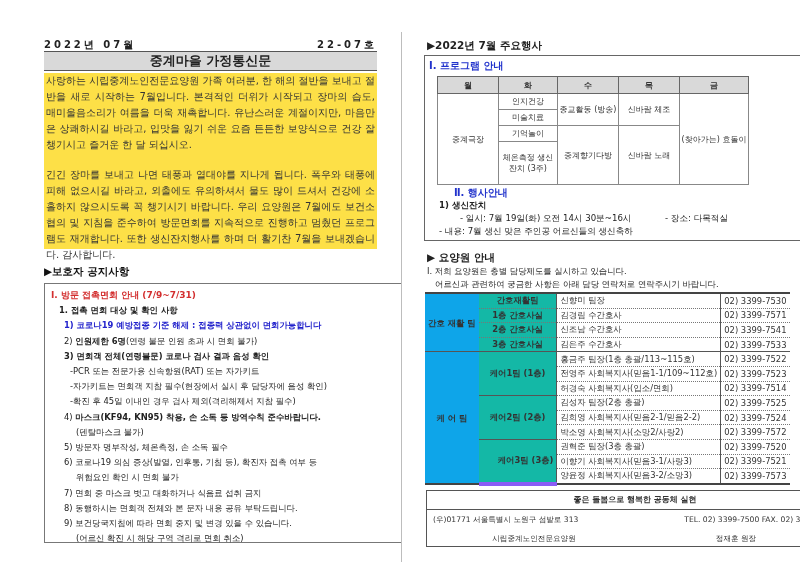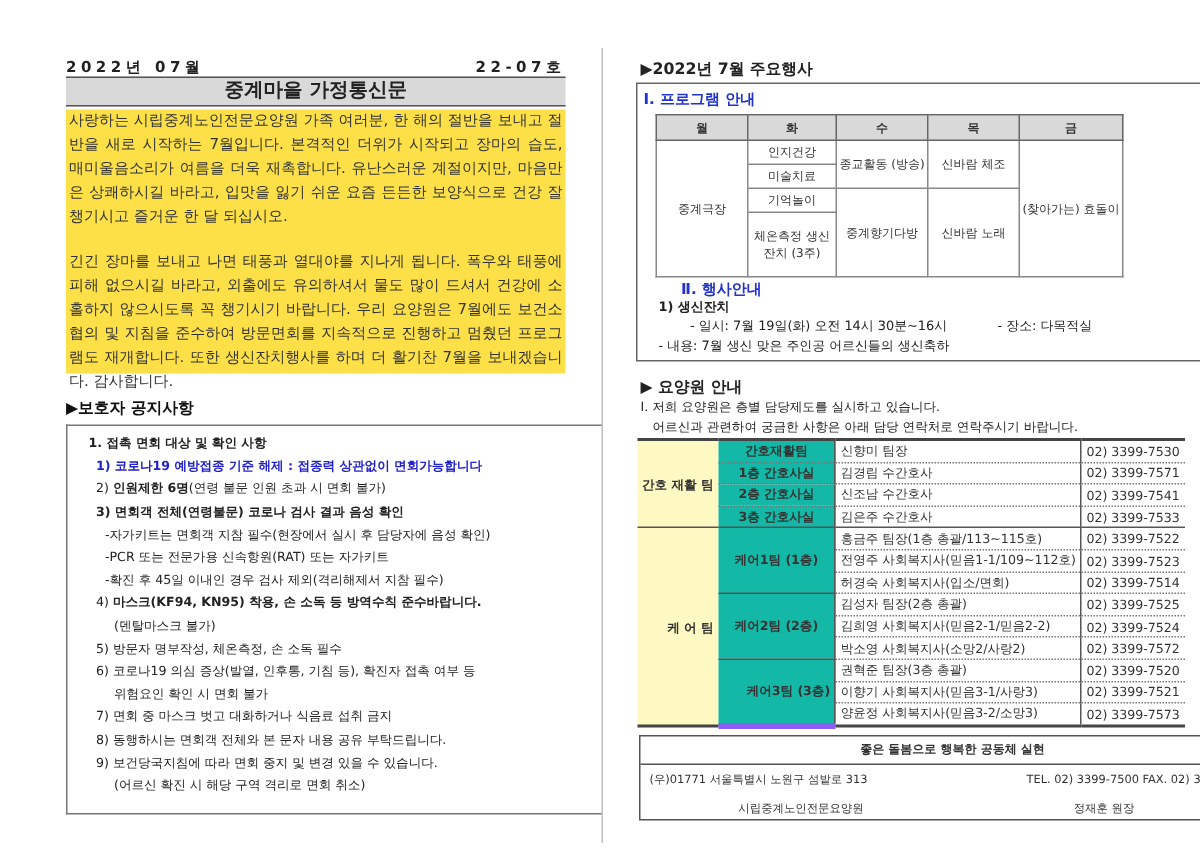--- a/index.html
+++ b/index.html
@@ -75,6 +75,7 @@
 <div class="abs sec-h" style="left:44px; top:265px;">▶보호자 공지사항</div>
 
 <div class="abs notice-box">
+  <div class="red">Ⅰ. 방문 접촉면회 안내 (7/9~7/31)</div>
   <div class="b l1">1. 접촉 면회 대상 및 확인 사항</div>
   <div class="blue l2">1) 코로나19 예방접종 기준 해제 : 접종력 상관없이 면회가능합니다</div>
   <div class="l2">

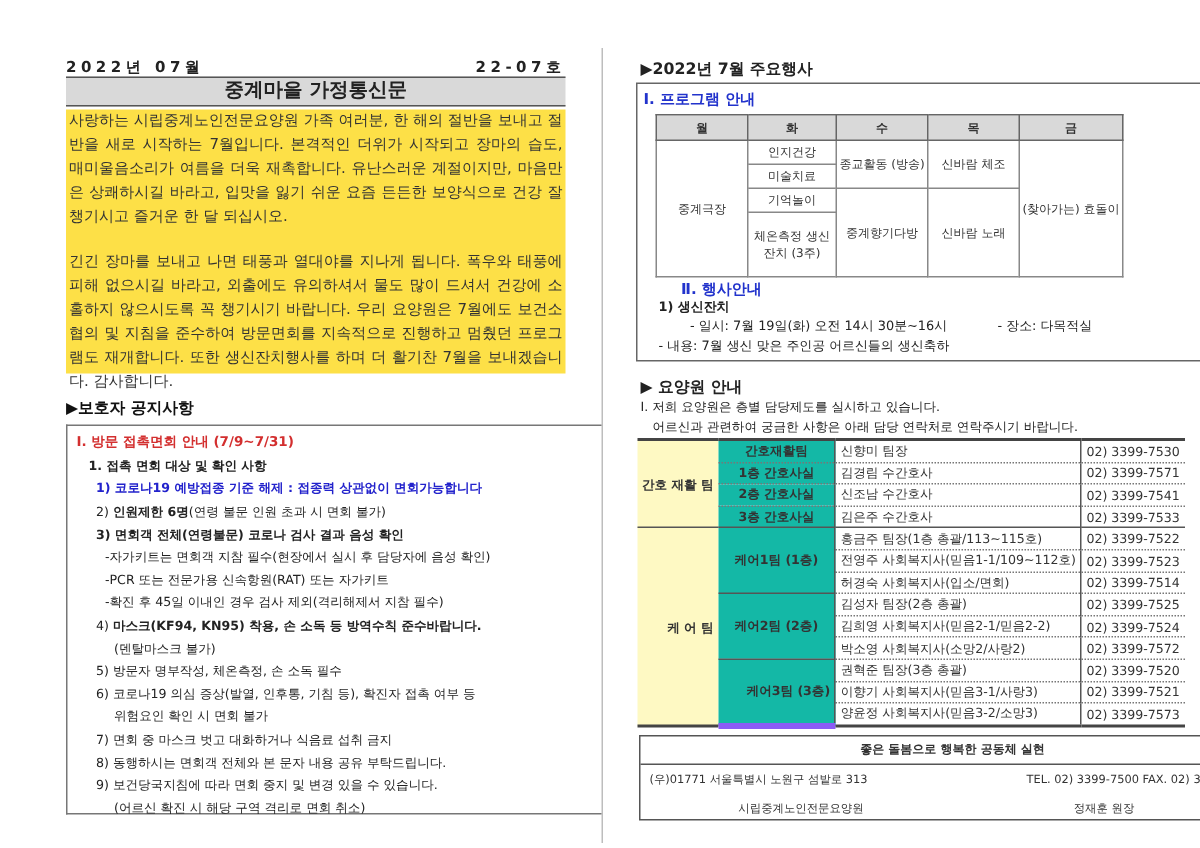--- a/index.html
+++ b/index.html
@@ -43,7 +43,7 @@
   .care-intro { font-size:8.4px; line-height:13px; }
   table.staff { position:absolute; left:425px; top:292px; width:350px; border-collapse:collapse; font-size:8.4px; color:#333; }
   table.staff td { height:13.6px; padding:0 3px; white-space:nowrap; border-bottom:1px dotted #777; }
-  table.staff td.grp { background:#fef9c3; font-weight:bold; text-align:right; border:none; border-bottom:1px solid #555; width:22px; line-height:12px; }
+  table.staff td.grp { background:#0ea5e9; font-weight:bold; text-align:center; border:none; border-bottom:1px solid #555; width:22px; line-height:12px; }
   table.staff td.sub { background:#14b8a6; font-weight:bold; text-align:center; border-right:1px solid #555; width:60px; }
   table.staff td.name { border-right:1px solid #555; }
   table.staff td.tel { width:72px; }

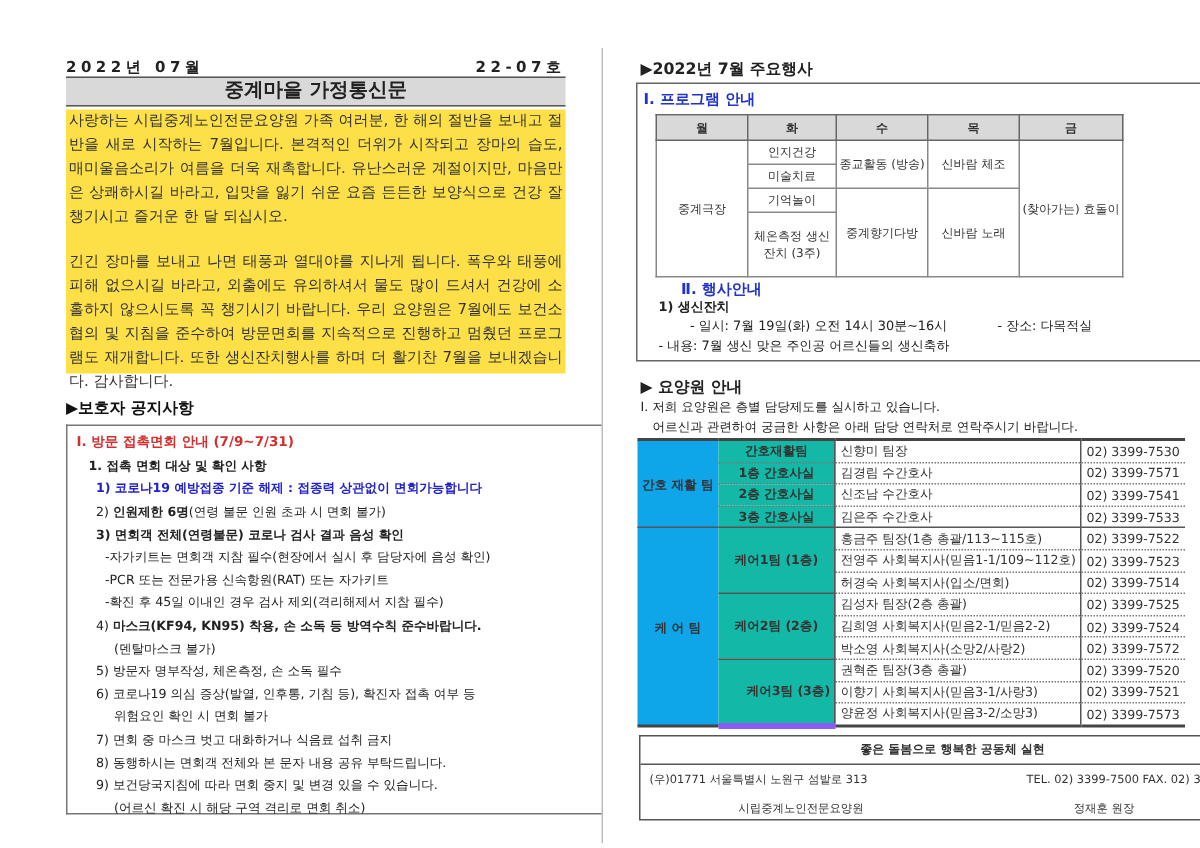--- a/index.html
+++ b/index.html
@@ -83,8 +83,8 @@
     <span class="b">인원제한 6명</span><span>(연령 불문 인원 초과 시 면회 불가)</span>
   </div>
   <div class="b l2">3) 면회객 전체(연령불문) 코로나 검사 결과 음성 확인</div>
+  <div class="l3">-PCR 또는 전문가용 신속항원(RAT) 또는 자가키트</div>
   <div class="l3">-자가키트는 면회객 지참 필수(현장에서 실시 후 담당자에 음성 확인)</div>
-  <div class="l3">-PCR 또는 전문가용 신속항원(RAT) 또는 자가키트</div>
   <div class="l3">-확진 후 45일 이내인 경우 검사 제외(격리해제서 지참 필수)</div>
   <div class="l2">
     <span>4)</span>

